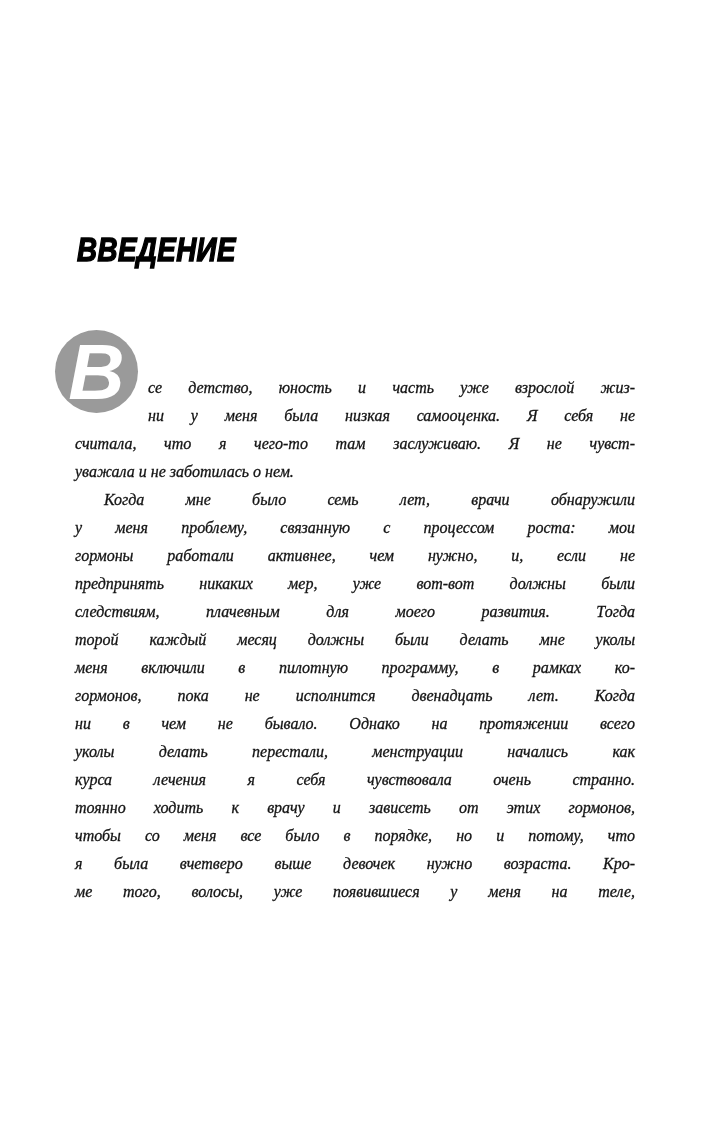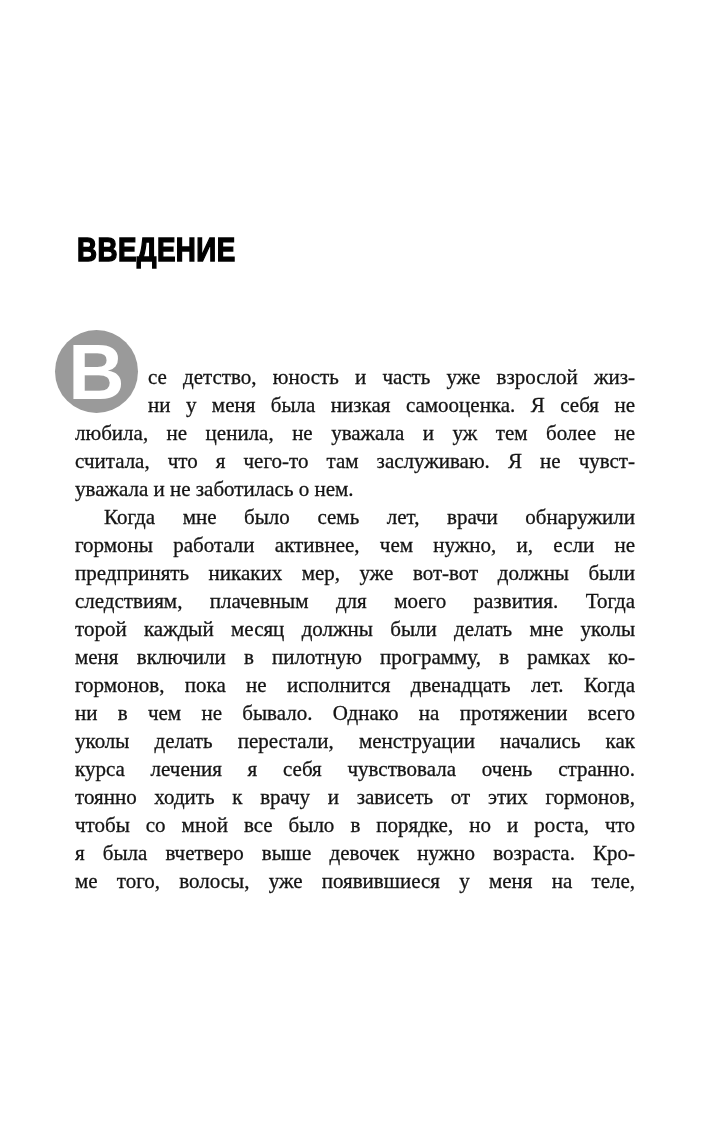--- a/index.html
+++ b/index.html
@@ -14,6 +14,7 @@
     margin: 0 auto;
     background: var(--page-bg, #ffffff);
     overflow: hidden;
+    font-style: italic;
   }
   .heading {
     position: absolute;

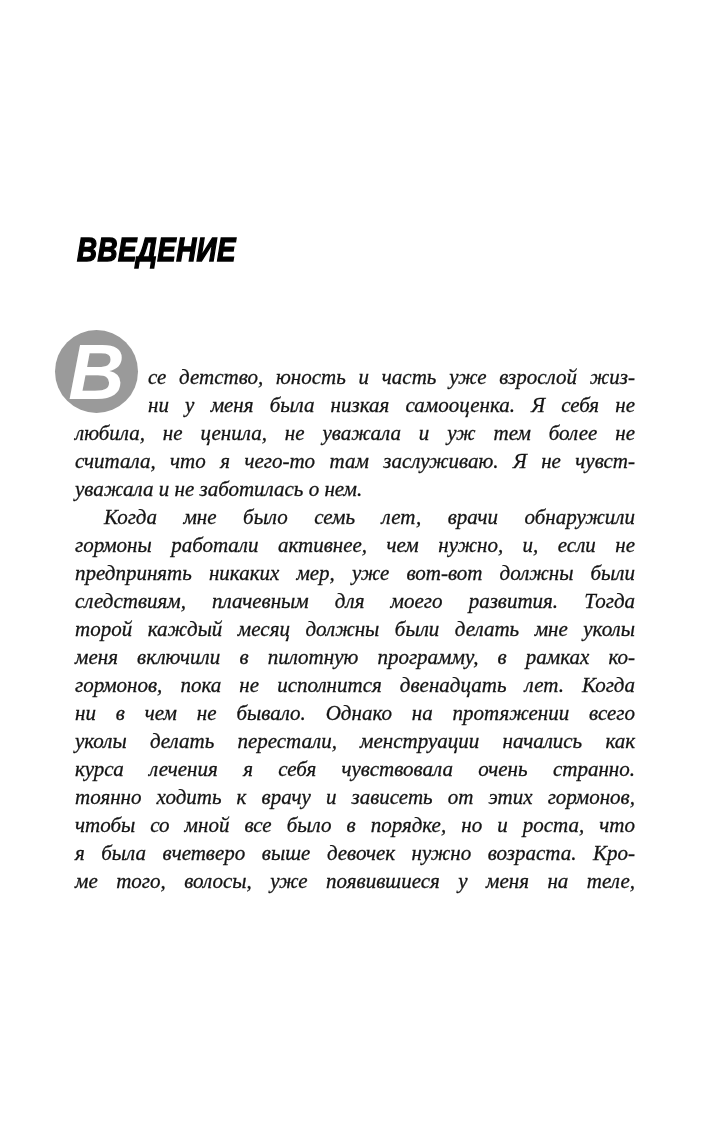--- a/index.html
+++ b/index.html
@@ -52,10 +52,10 @@
   .body-text {
     position: absolute;
     left: 75px;
-    top: 363px;
+    top: 374px;
     width: 560px;
     font-family: "Liberation Serif", "DejaVu Serif", serif;
-    font-size: 21px;
+    font-size: 16px;
     line-height: 28px;
     color: var(--body-text, #141414);
     -webkit-text-stroke: 0.3px var(--body-text, #141414);

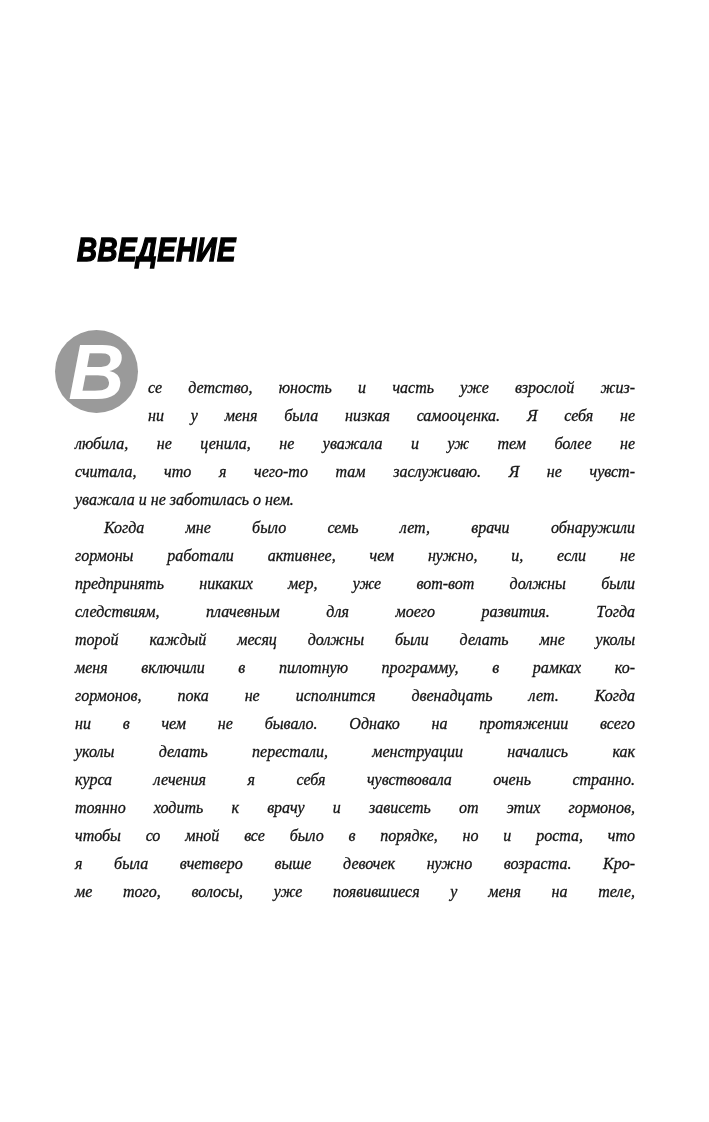--- a/index.html
+++ b/index.html
@@ -84,7 +84,6 @@
   <div class="body-text" id="body-text">
       <div class="line wrap">се детство, юность и часть уже взрослой жиз-</div>
       <div class="line wrap">ни у меня была низкая самооценка. Я себя не</div>
-      <div class="line">любила, не ценила, не уважала и уж тем более не</div>
       <div class="line">считала, что я чего-то там заслуживаю. Я не чувст-</div>
       <div class="line endleft">уважала и не заботилась о нем.</div>
       <div class="line indent">Когда мне было семь лет, врачи обнаружили</div>

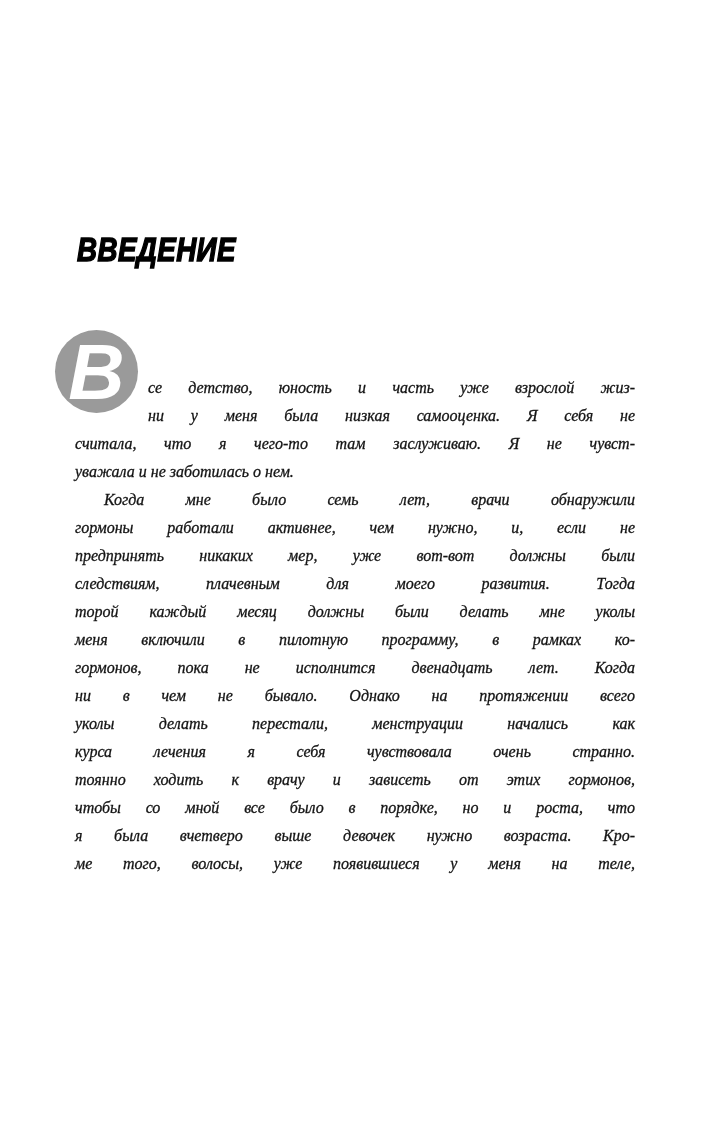--- a/index.html
+++ b/index.html
@@ -87,6 +87,7 @@
       <div class="line">считала, что я чего-то там заслуживаю. Я не чувст-</div>
       <div class="line endleft">уважала и не заботилась о нем.</div>
       <div class="line indent">Когда мне было семь лет, врачи обнаружили</div>
+      <div class="line">у меня проблему, связанную с процессом роста: мои</div>
       <div class="line">гормоны работали активнее, чем нужно, и, если не</div>
       <div class="line">предпринять никаких мер, уже вот-вот должны были</div>
       <div class="line">следствиям, плачевным для моего развития. Тогда</div>

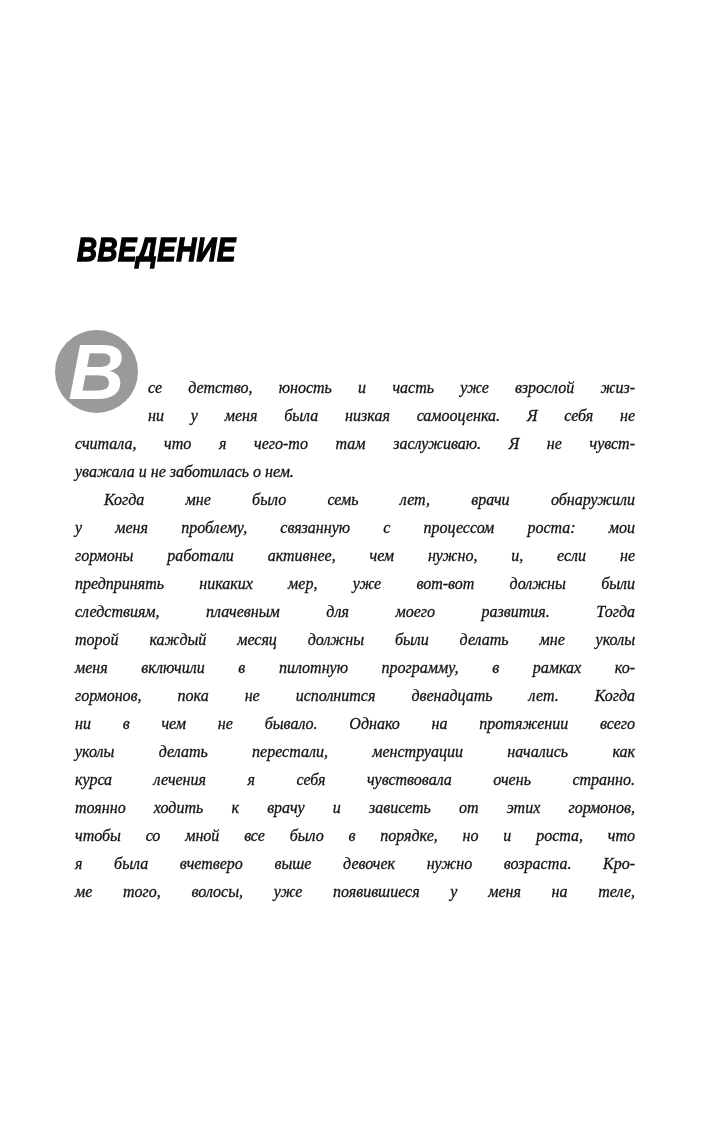--- a/index.html
+++ b/index.html
@@ -98,7 +98,7 @@
       <div class="line">уколы делать перестали, менструации начались как</div>
       <div class="line">курса лечения я себя чувствовала очень странно.</div>
       <div class="line">тоянно ходить к врачу и зависеть от этих гормонов,</div>
-      <div class="line">чтобы со мной все было в порядке, но и роста, что</div>
+      <div class="line">чтобы со меня все было в порядке, но и потому, что</div>
       <div class="line">я была вчетверо выше девочек нужно возраста. Кро-</div>
       <div class="line">ме того, волосы, уже появившиеся у меня на теле,</div>
     </div>

